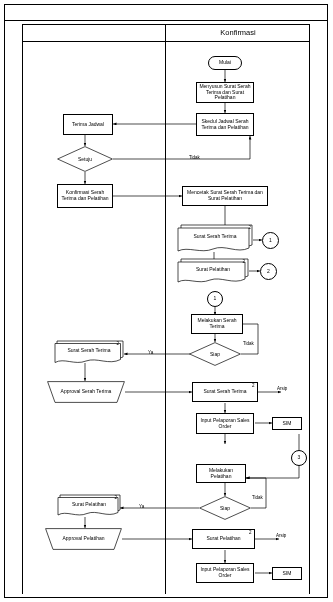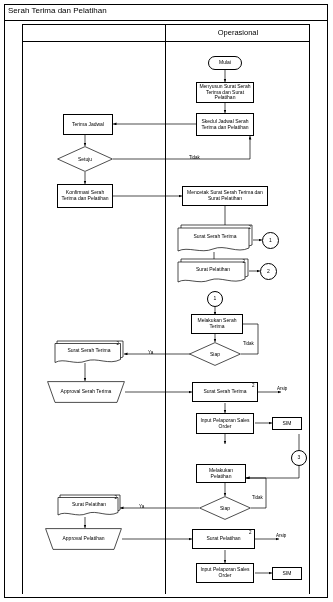--- a/index.html
+++ b/index.html
@@ -44,7 +44,6 @@
 
 <div id="page">
 
-  <div class="title">Serah Terima dan Pelatihan</div>
   <div class="title-rule"></div>
   <div class="frame"></div>
 

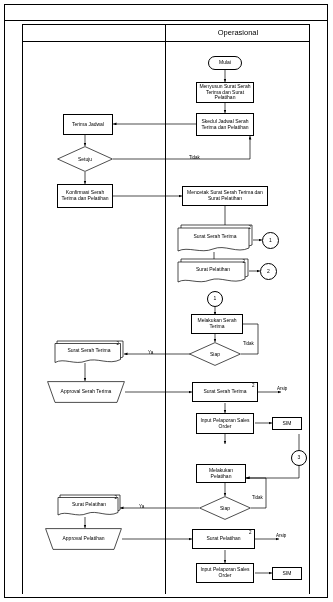--- a/index.html
+++ b/index.html
@@ -50,7 +50,7 @@
   <div class="lane-box" style="left:22px;top:24px;width:288px;height:570px;border-left:1px solid #000;border-top:1px solid #000;border-right:1px solid #000;border-bottom:none;"></div>
   <div class="lane-rule" style="left:22px;top:41px;width:288px;"></div>
   <div class="lane-div" style="left:165px;top:24px;height:570px;"></div>
-  <div class="lane-hdr" style="left:166px;top:28px;width:144px;">Operasional</div>
+  <div class="lane-hdr" style="left:166px;top:28px;width:144px;">Konfirmasi</div>
 
   <svg class="lines" xmlns="http://www.w3.org/2000/svg">
     <defs>

